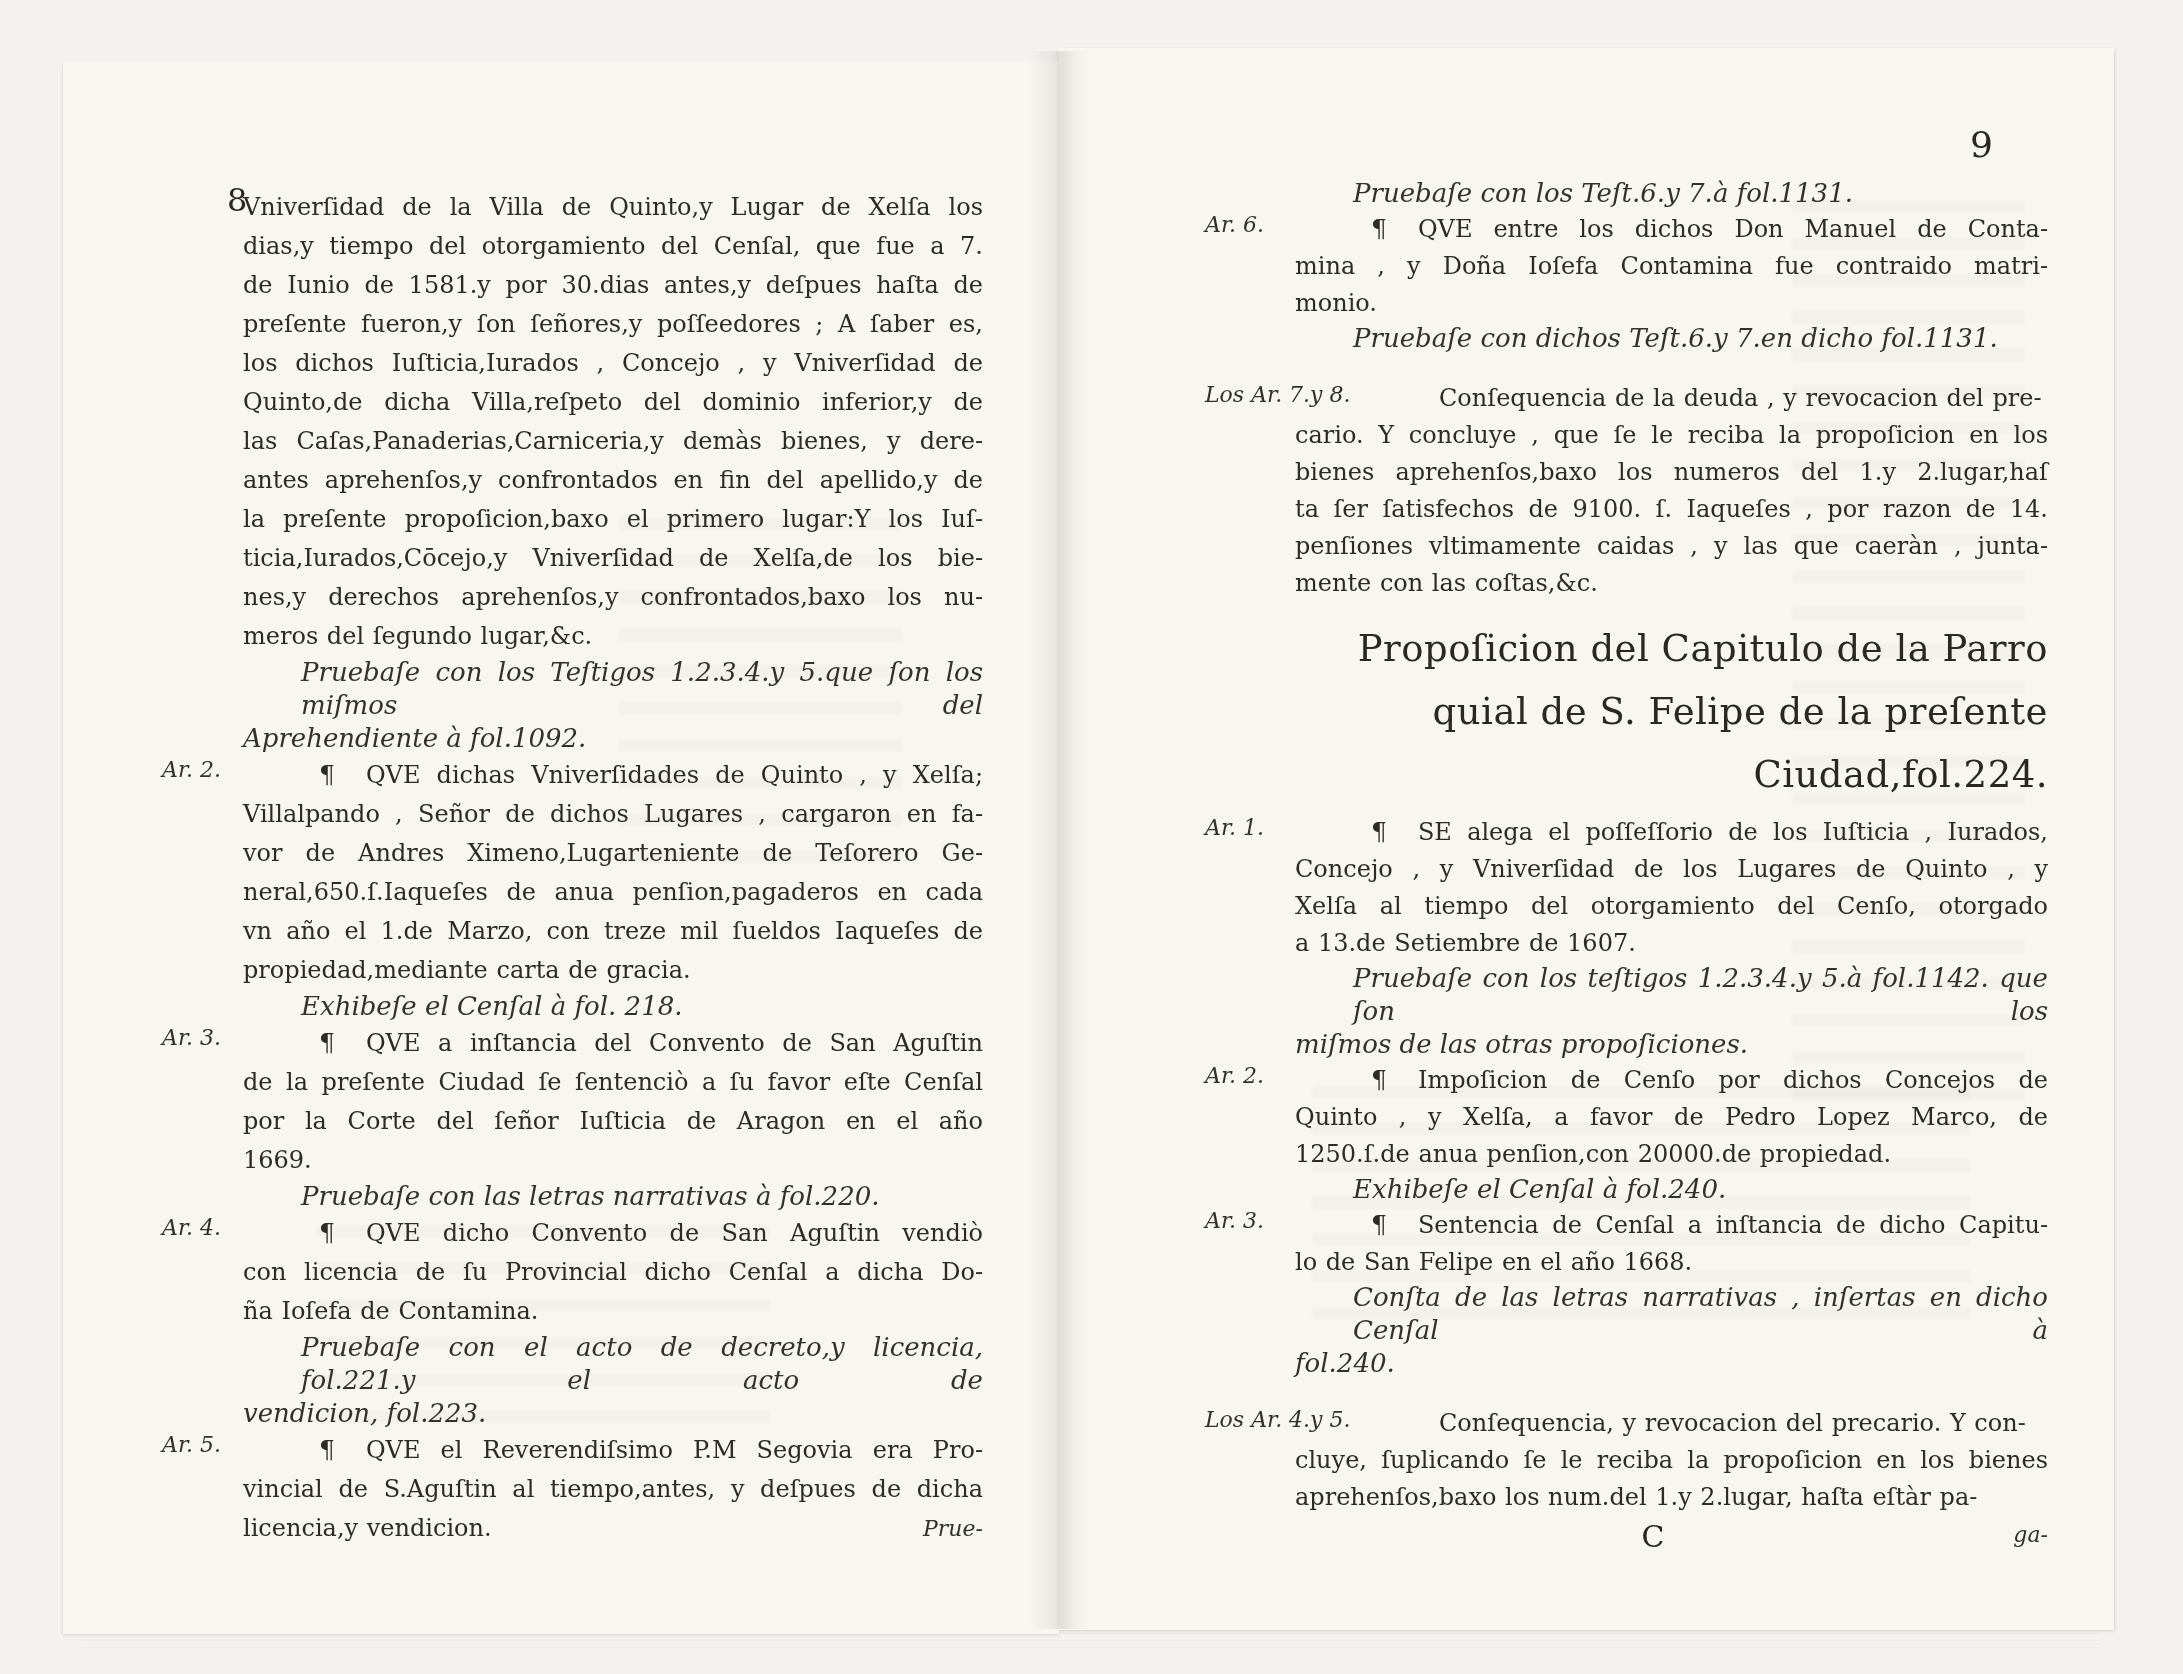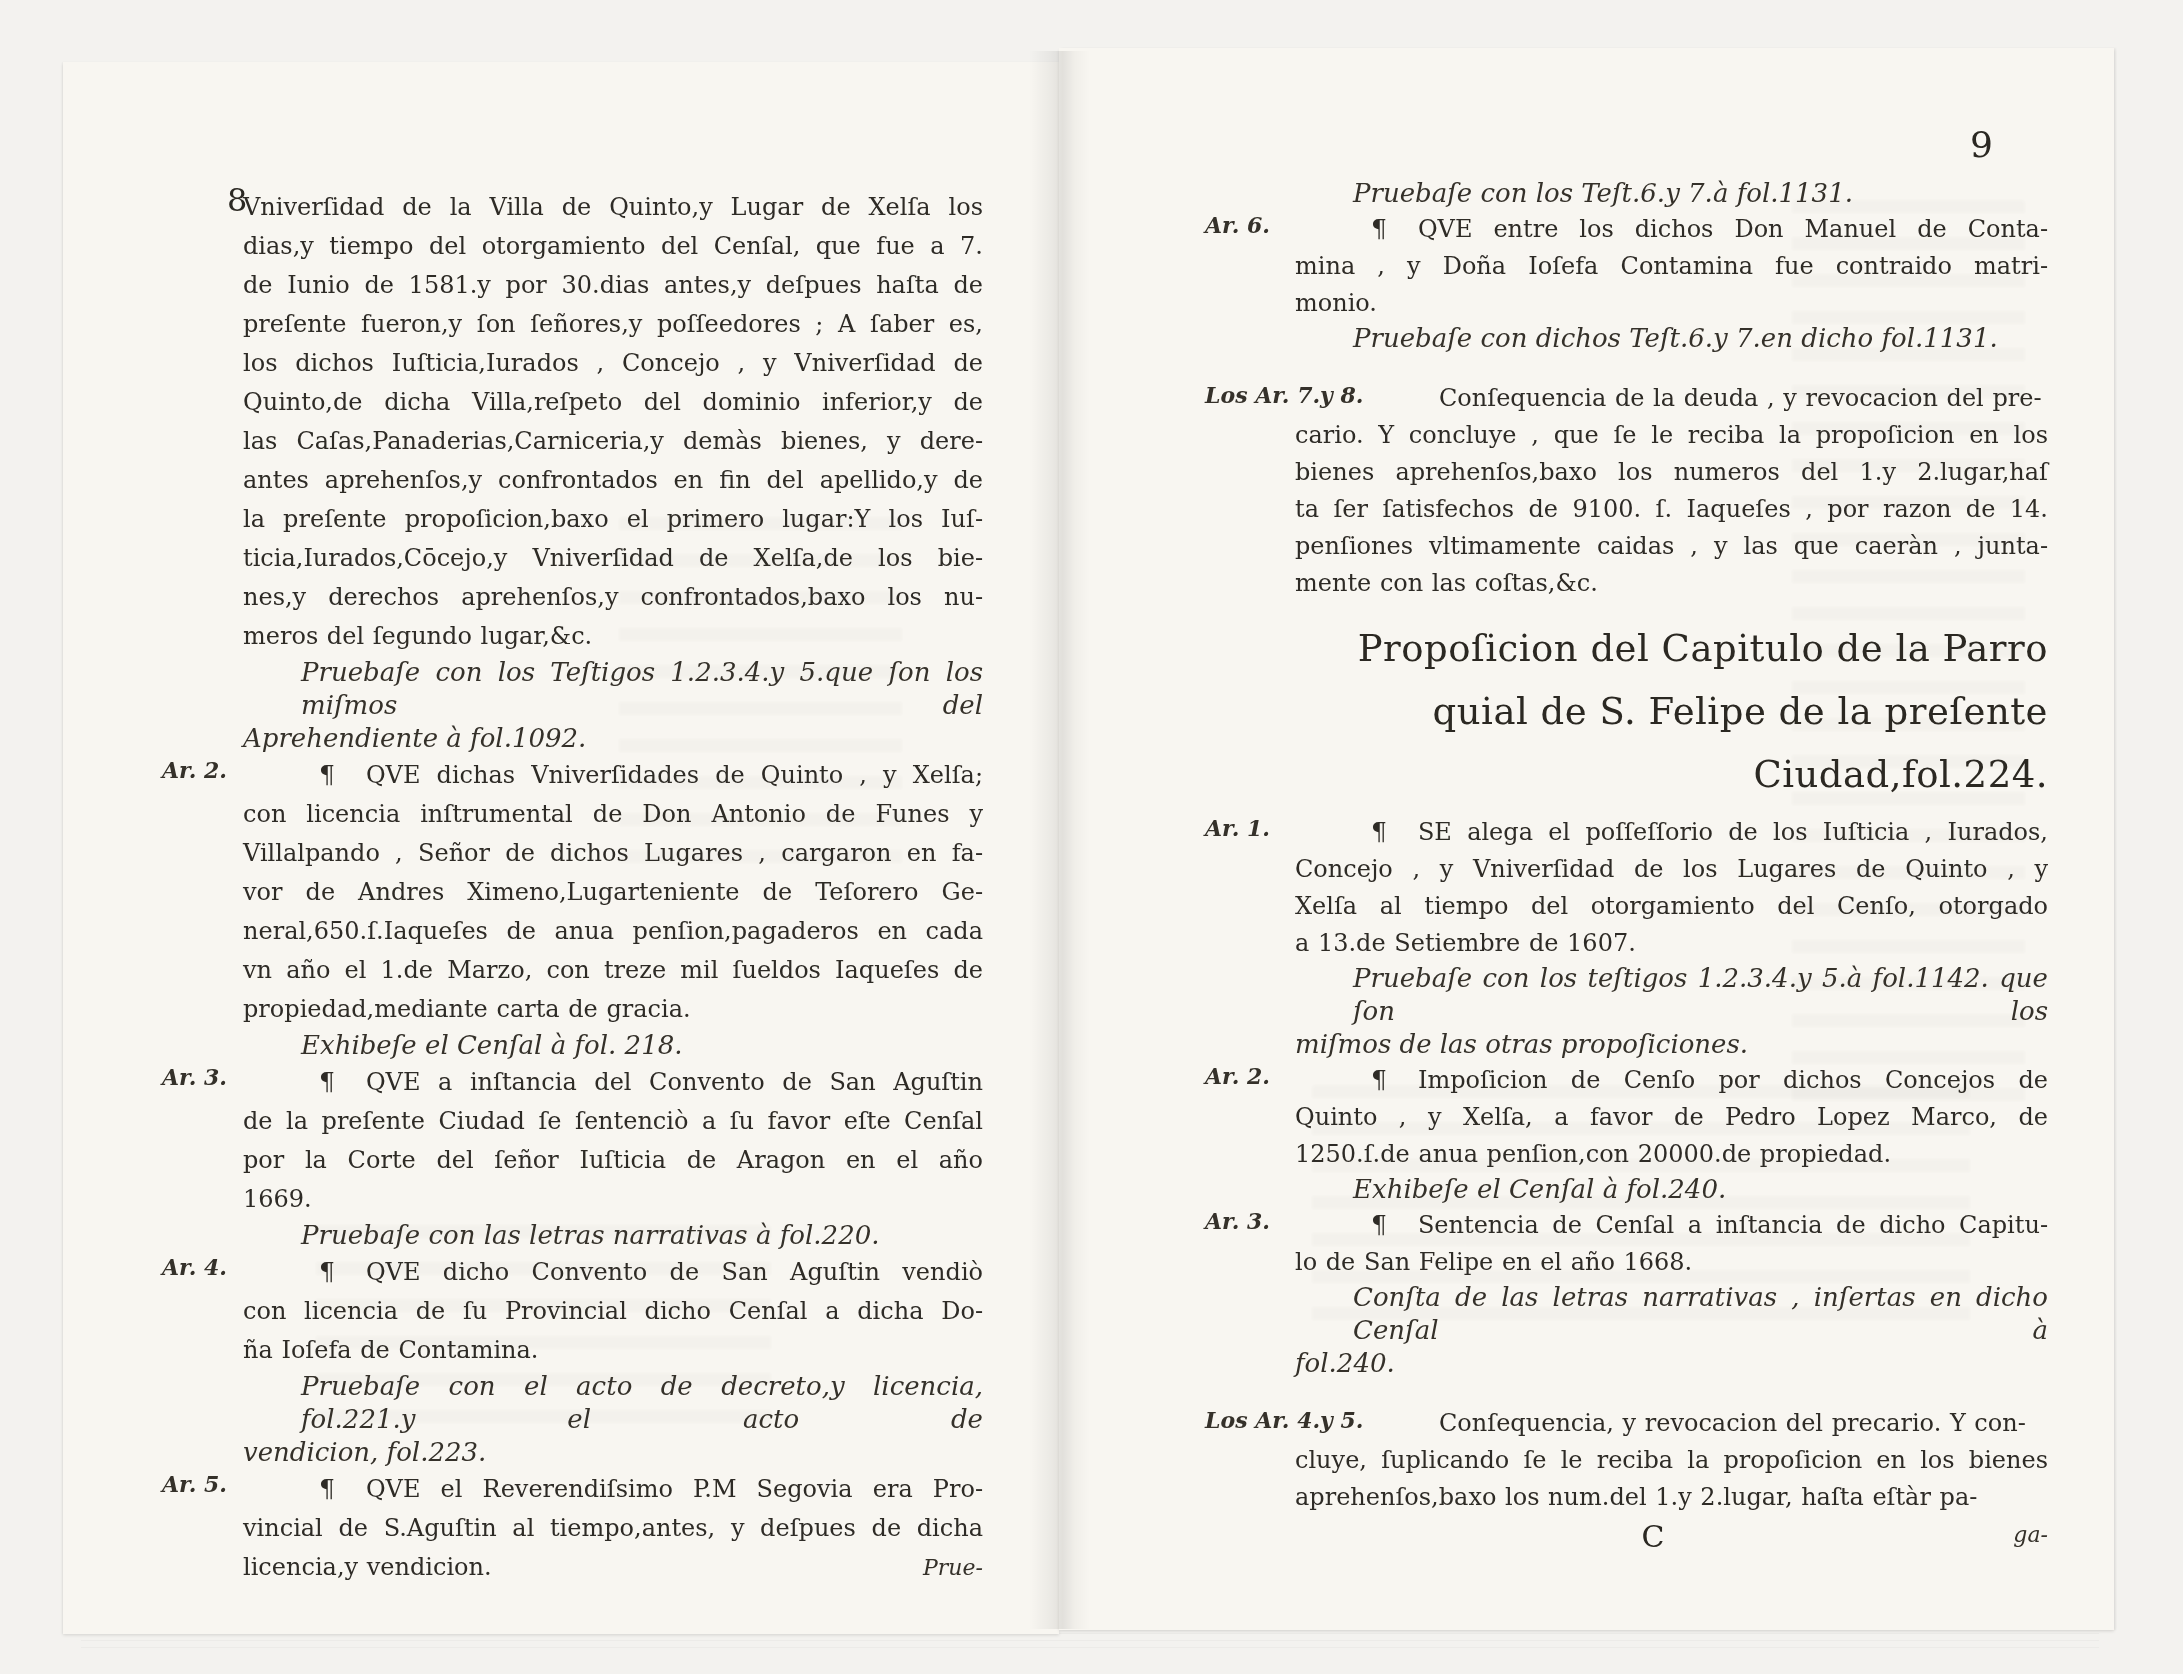--- a/index.html
+++ b/index.html
@@ -71,7 +71,7 @@
   }
   .margin-label{
     position:absolute;left:-90px;top:2px;
-    font-style:italic;font-size:22px;white-space:nowrap;color:#35312a;font-weight:bold;
+    font-style:italic;font-size:22px;white-space:nowrap;color:#35312a;
   }
   .page-left .margin-label{left:-81px;}
   .catchword{

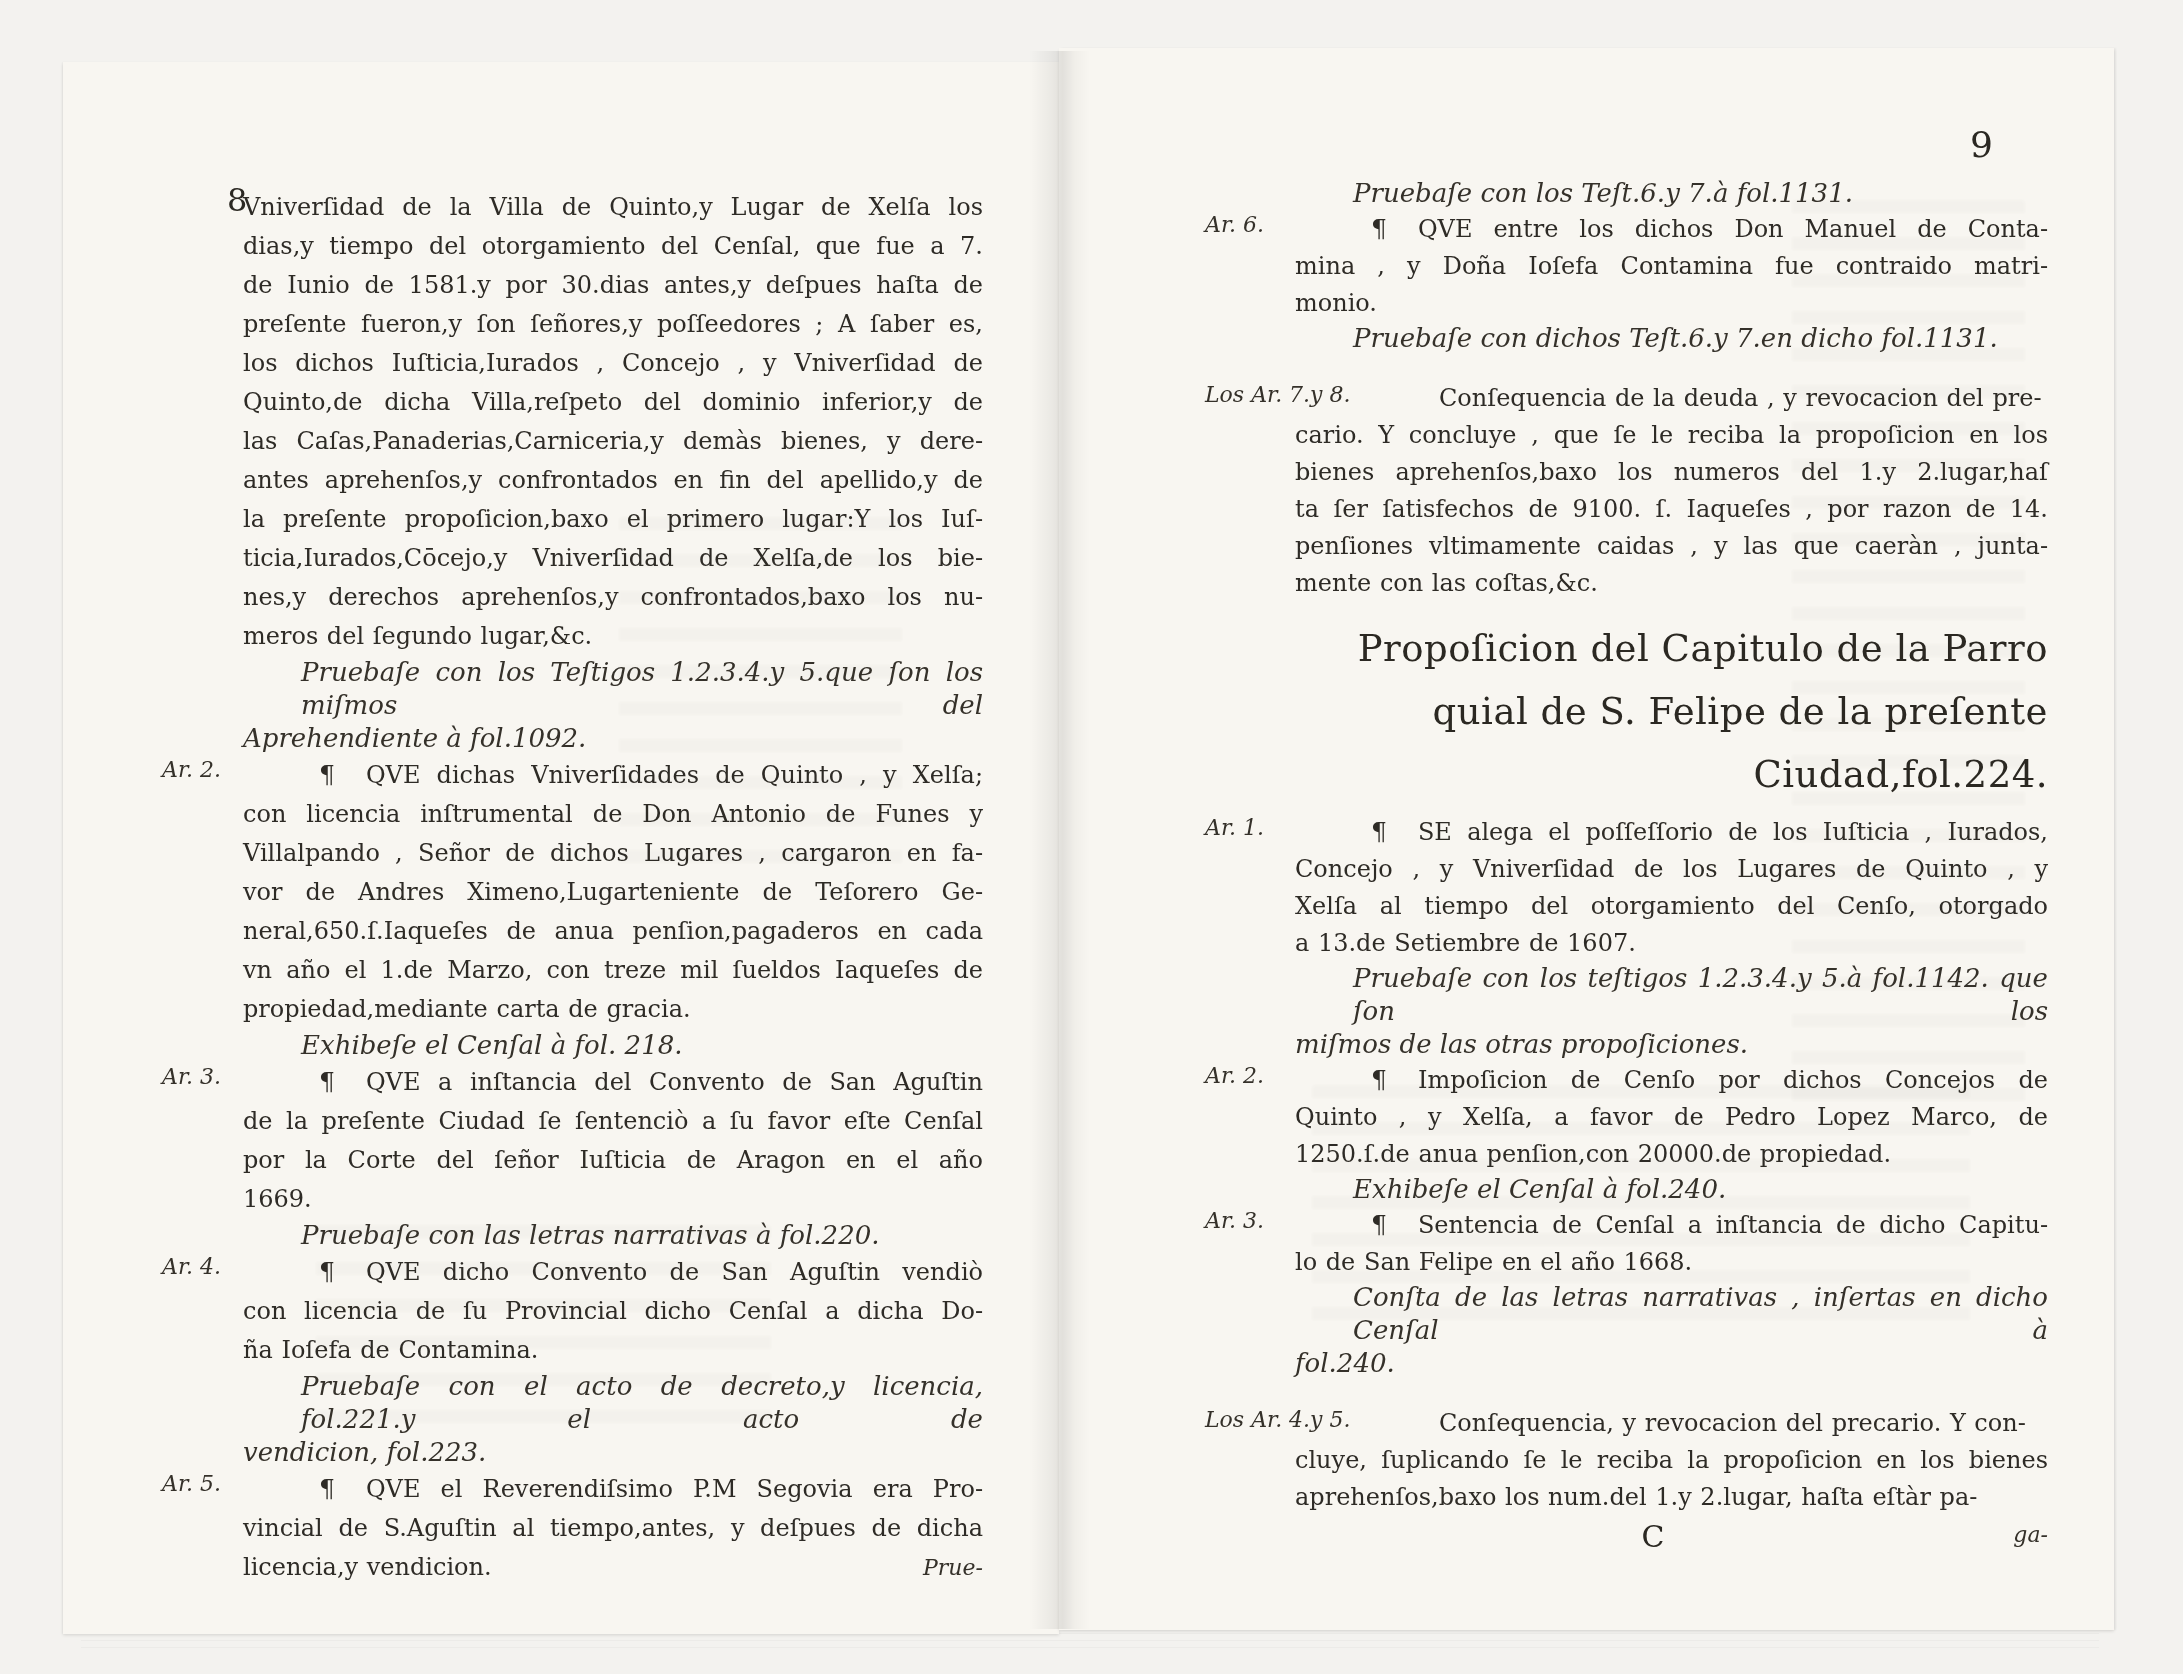--- a/index.html
+++ b/index.html
@@ -122,7 +122,6 @@
         <div class="block body">
           <span class="margin-label">Ar. 2.</span>
           <div class="line fill first"><span class="pilcrow">¶</span>QVE dichas Vniverſidades de Quinto , y Xelſa;</div>
-          <div class="line fill">con licencia inſtrumental de Don Antonio de Funes y</div>
           <div class="line fill">Villalpando , Señor de dichos Lugares , cargaron en fa-</div>
           <div class="line fill">vor de Andres Ximeno,Lugarteniente de Teſorero Ge-</div>
           <div class="line fill">neral,650.ſ.Iaqueſes de anua penſion,pagaderos en cada</div>

